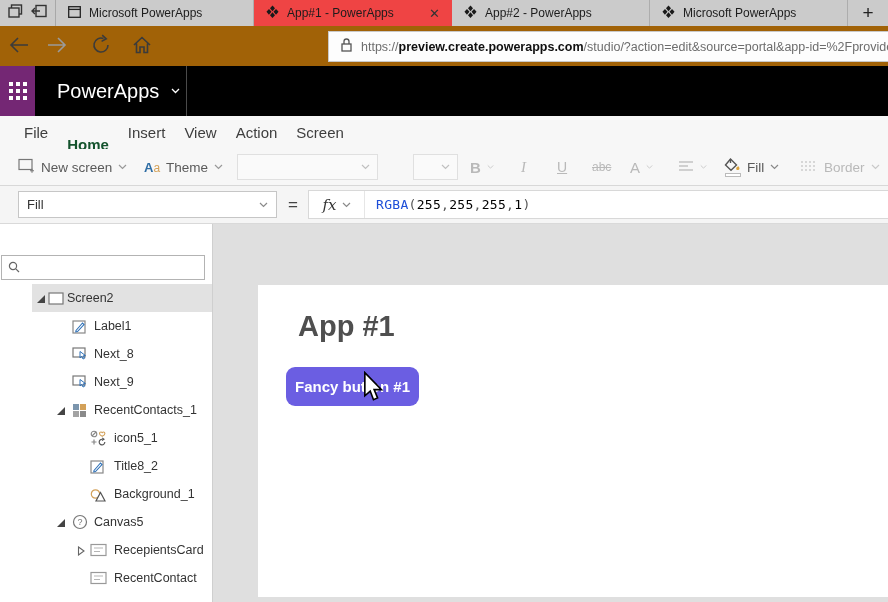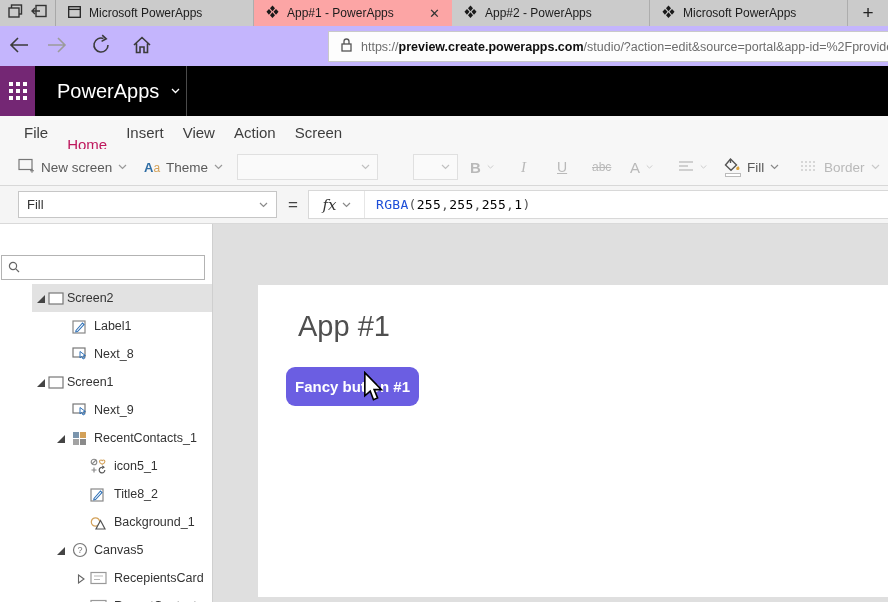--- a/index.html
+++ b/index.html
@@ -10,7 +10,7 @@
   .tabbar { position:absolute; left:0; top:0; width:888px; height:26px; background:#cbcbcb; display:flex; align-items:stretch; }
   .winicons { width:56px; display:flex; align-items:center; justify-content:space-evenly; border-right:1px solid #a8a8a8; }
   .tab { width:198px; display:flex; align-items:center; gap:8px; padding:0 8px 0 12px; font-size:12px; color:#1c1c1c; border-right:1px solid #adadad; white-space:nowrap; overflow:hidden; }
-  .tab.active { background:#fca5a5; border-right:none; }
+  .tab.active { background:#ef4444; border-right:none; }
   .tab .title { flex:1; overflow:hidden; text-overflow:ellipsis; }
   .tab .close { font-size:13px; color:#333; padding:0 4px; }
   .newtab { flex:1; display:flex; align-items:center; justify-content:center; font-size:19px; color:#222; font-weight:300; }

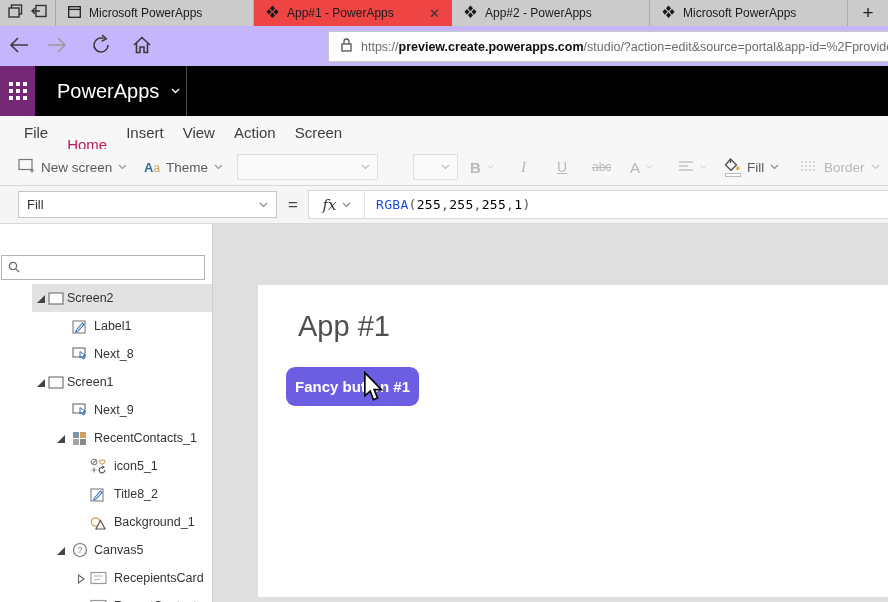--- a/index.html
+++ b/index.html
@@ -16,7 +16,7 @@
   .newtab { flex:1; display:flex; align-items:center; justify-content:center; font-size:19px; color:#222; font-weight:300; }
 
   
-  .addrbar { position:absolute; left:0; top:26px; width:888px; height:40px; background:#c4b5fd; }
+  .addrbar { position:absolute; left:0; top:26px; width:888px; height:40px; background:#a16207; }
   .navbtn { position:absolute; top:8px; width:24px; height:24px; color:#3b3b3b; }
   .urlbox { position:absolute; left:328px; top:5px; right:-2px; height:31px; background:#fdfdfd; border:1px solid #c9c9c9; display:flex; align-items:center; padding:0 8px; font-size:12.5px; color:#6d6d6d; white-space:nowrap; overflow:hidden; }
   .urlbox .lock { margin:0 9px 0 4px; color:#555; }

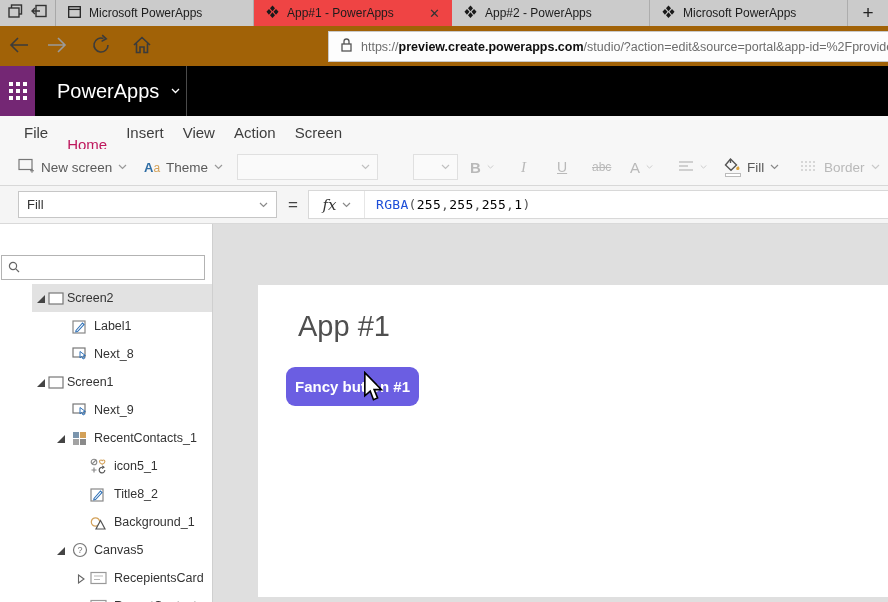--- a/index.html
+++ b/index.html
@@ -33,7 +33,7 @@
   
   .menubar { position:absolute; left:0; top:116px; width:888px; height:33px; background:#f7f7f7; display:flex; align-items:center; gap:15px; padding-left:22px; font-size:15px; color:#3e3e3e; }
   .menu-item { position:relative; height:33px; display:flex; align-items:center; padding:0 2px; }
-  .menu-item.active { font-weight:400; color:#be185d;margin-top:24px; }
+  .menu-item.active { font-weight:700; color:#14532d;margin-top:24px; }
   .menu-item.active::after { content:""; position:absolute; left:0; right:0; bottom:4px; height:3px; background:#742774; }
 
   

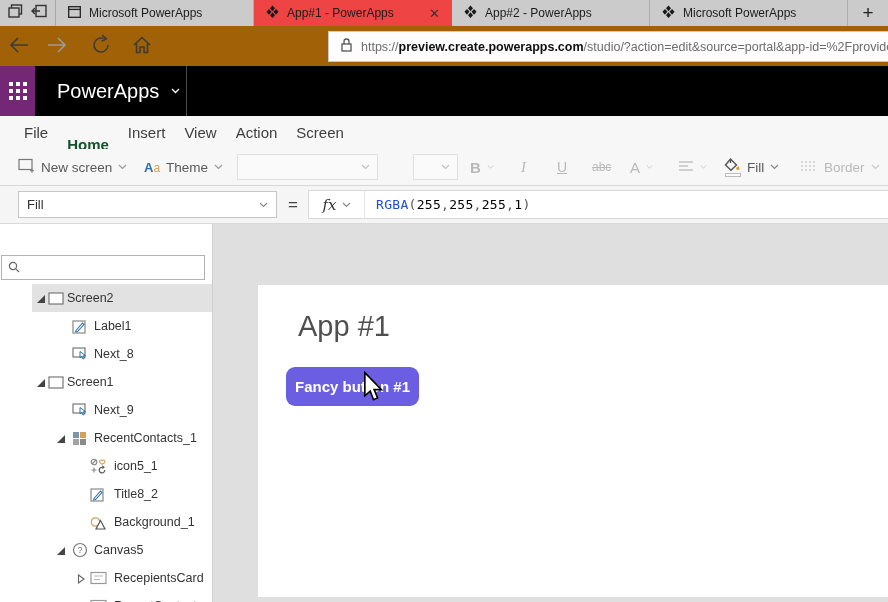--- a/index.html
+++ b/index.html
@@ -69,7 +69,7 @@
   .main { position:absolute; left:0; top:224px; width:888px; height:378px; }
   .workspace { position:absolute; left:213px; top:0; right:0; bottom:0; background:#dfdfdf; }
   .screenview { position:absolute; left:45px; top:61px; right:0; bottom:5px; background:#fff; }
-  .app-title { position:absolute; left:40px; top:25px; font-size:29px; color:#4f4f4f; font-weight:400; }
+  .app-title { position:absolute; left:40px; top:25px; font-size:29px; color:#4f4f4f; font-weight:700; }
   .fancy-btn { position:absolute; left:28px; top:82px; width:133px; height:39px; background:#6b5ee2; border:none; border-radius:9px; color:#fff; font-weight:700; font-size:15px; font-family:"Liberation Sans",sans-serif; }
   .cursor { position:absolute; left:103px; top:86px; }
 

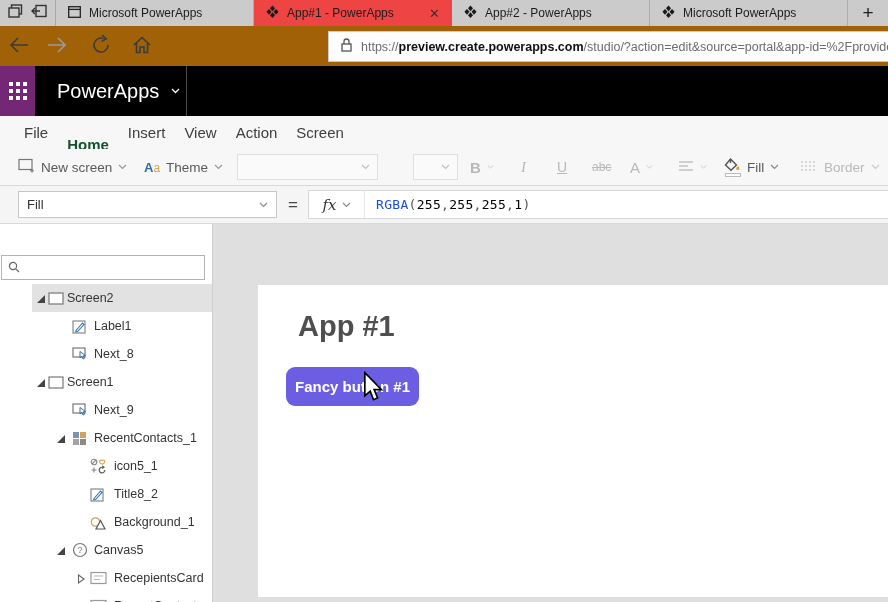--- a/index.html
+++ b/index.html
@@ -354,17 +354,6 @@
           <span class="tlabel">Next_8</span>
         </div>
 
-        <div class="trow l0">
-          <span class="texp"><svg width="10" height="10" viewBox="0 0 10 10">
-                <polygon points="9,1 9,9 1,9" fill="#444"></polygon>
-              </svg></span>
-          <span class="ticon">
-              <svg width="16" height="13" viewBox="0 0 16 13">
-                <rect x="1" y="1" width="14" height="11" fill="#fff" stroke="#777" stroke-width="1.2"></rect>
-              </svg>
-            </span>
-          <span class="tlabel">Screen1</span>
-        </div>
 
         <div class="trow l1">
           <span class="ticon">

